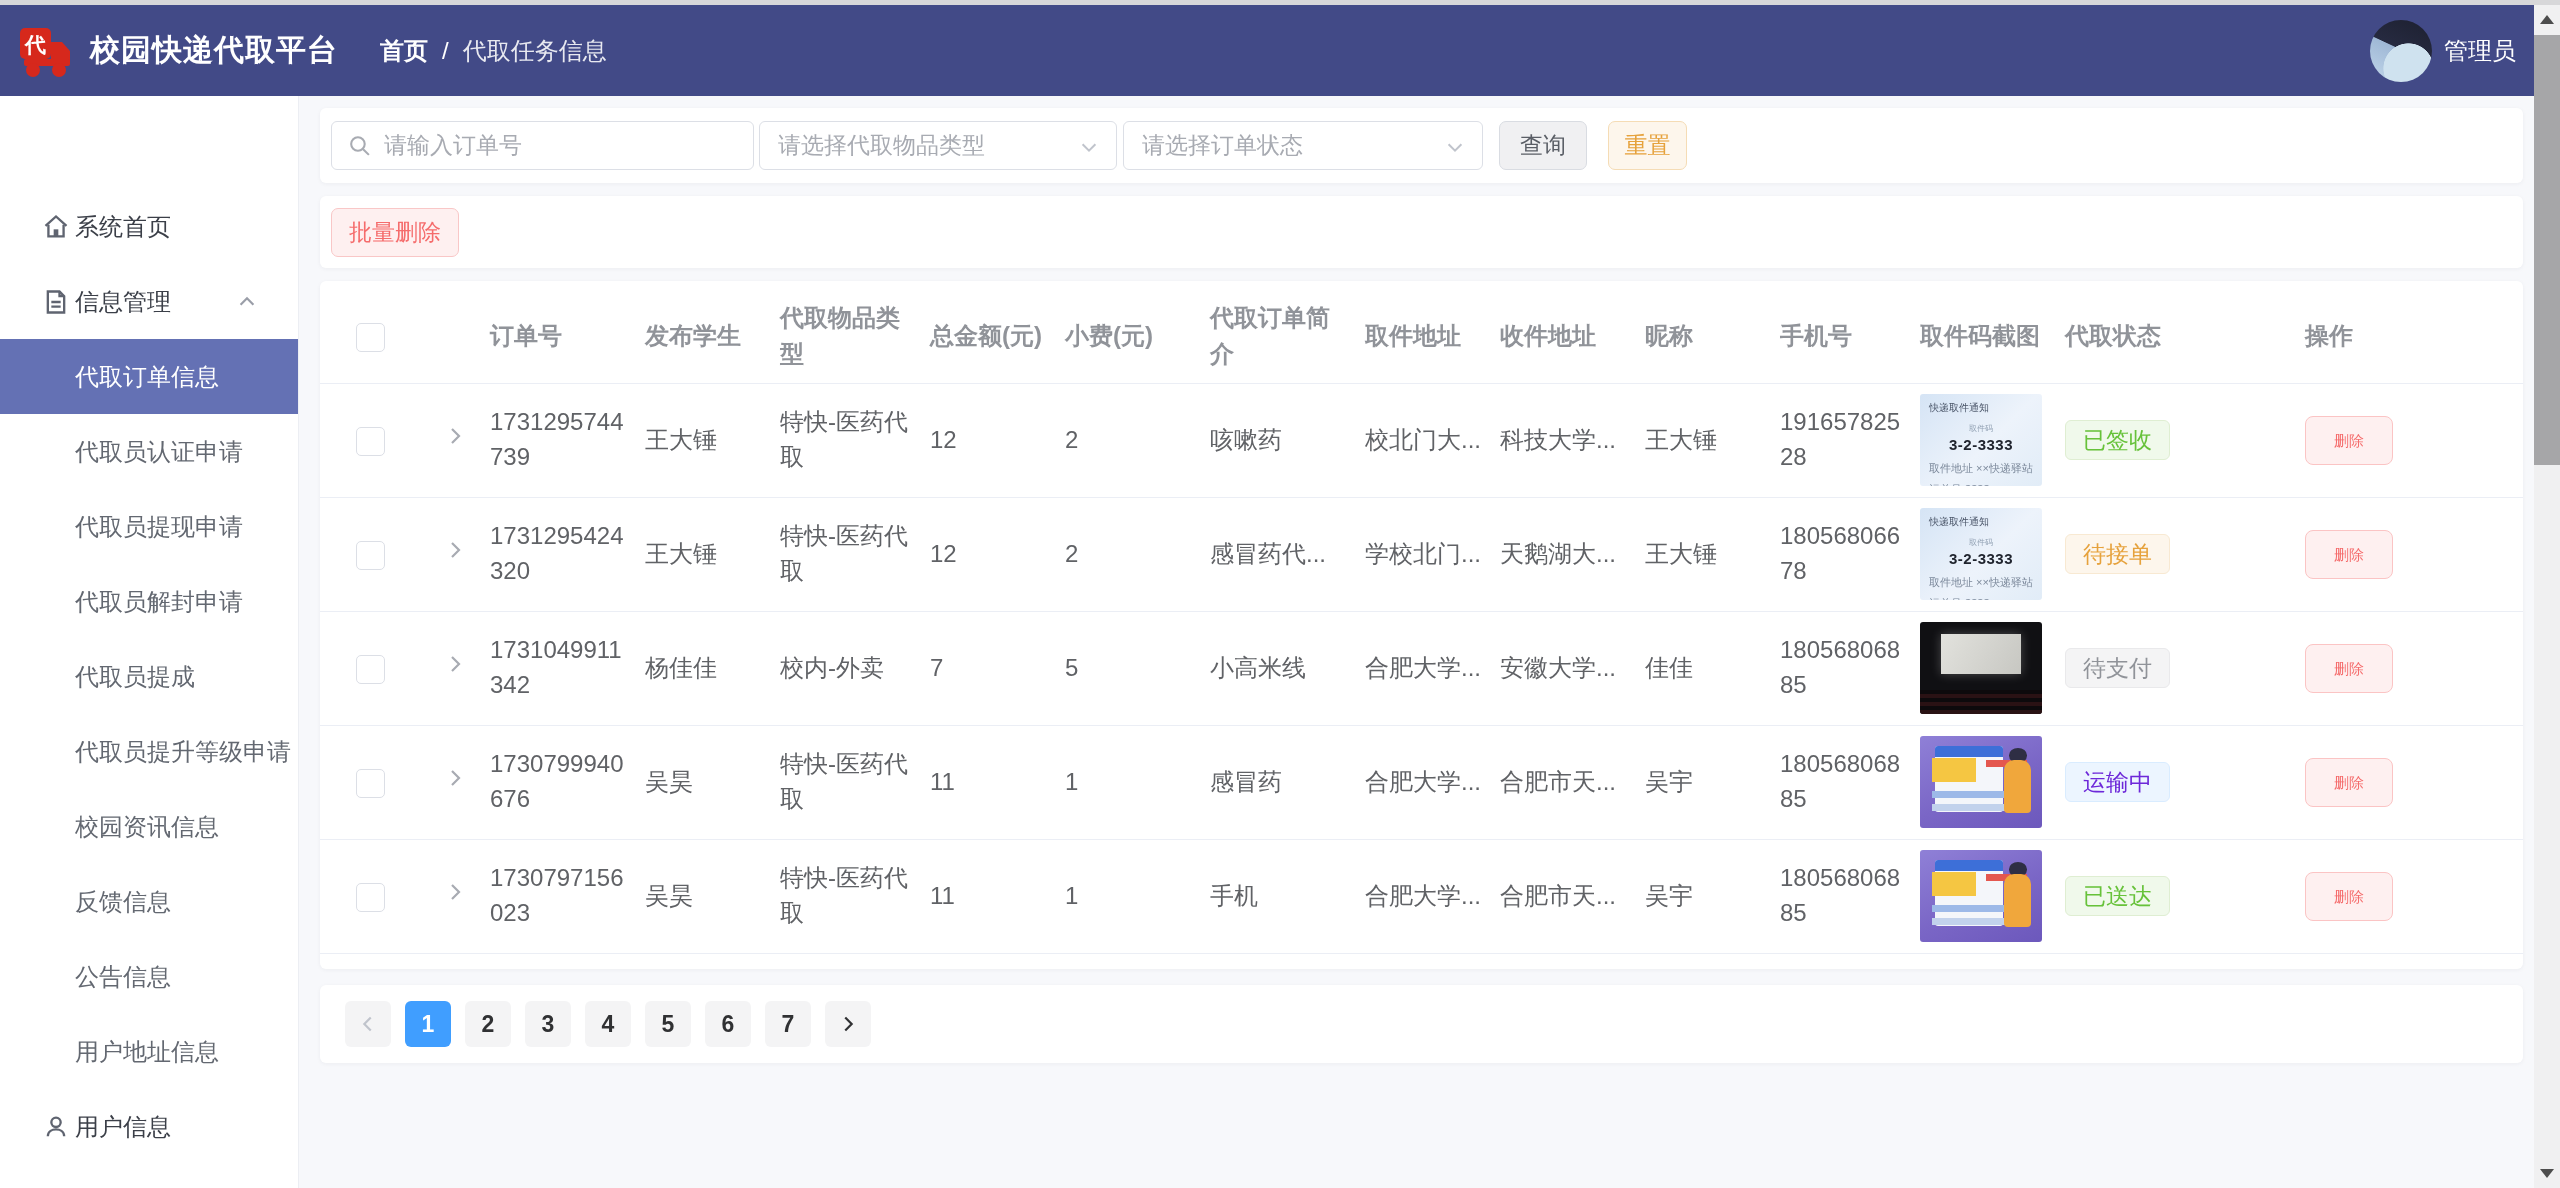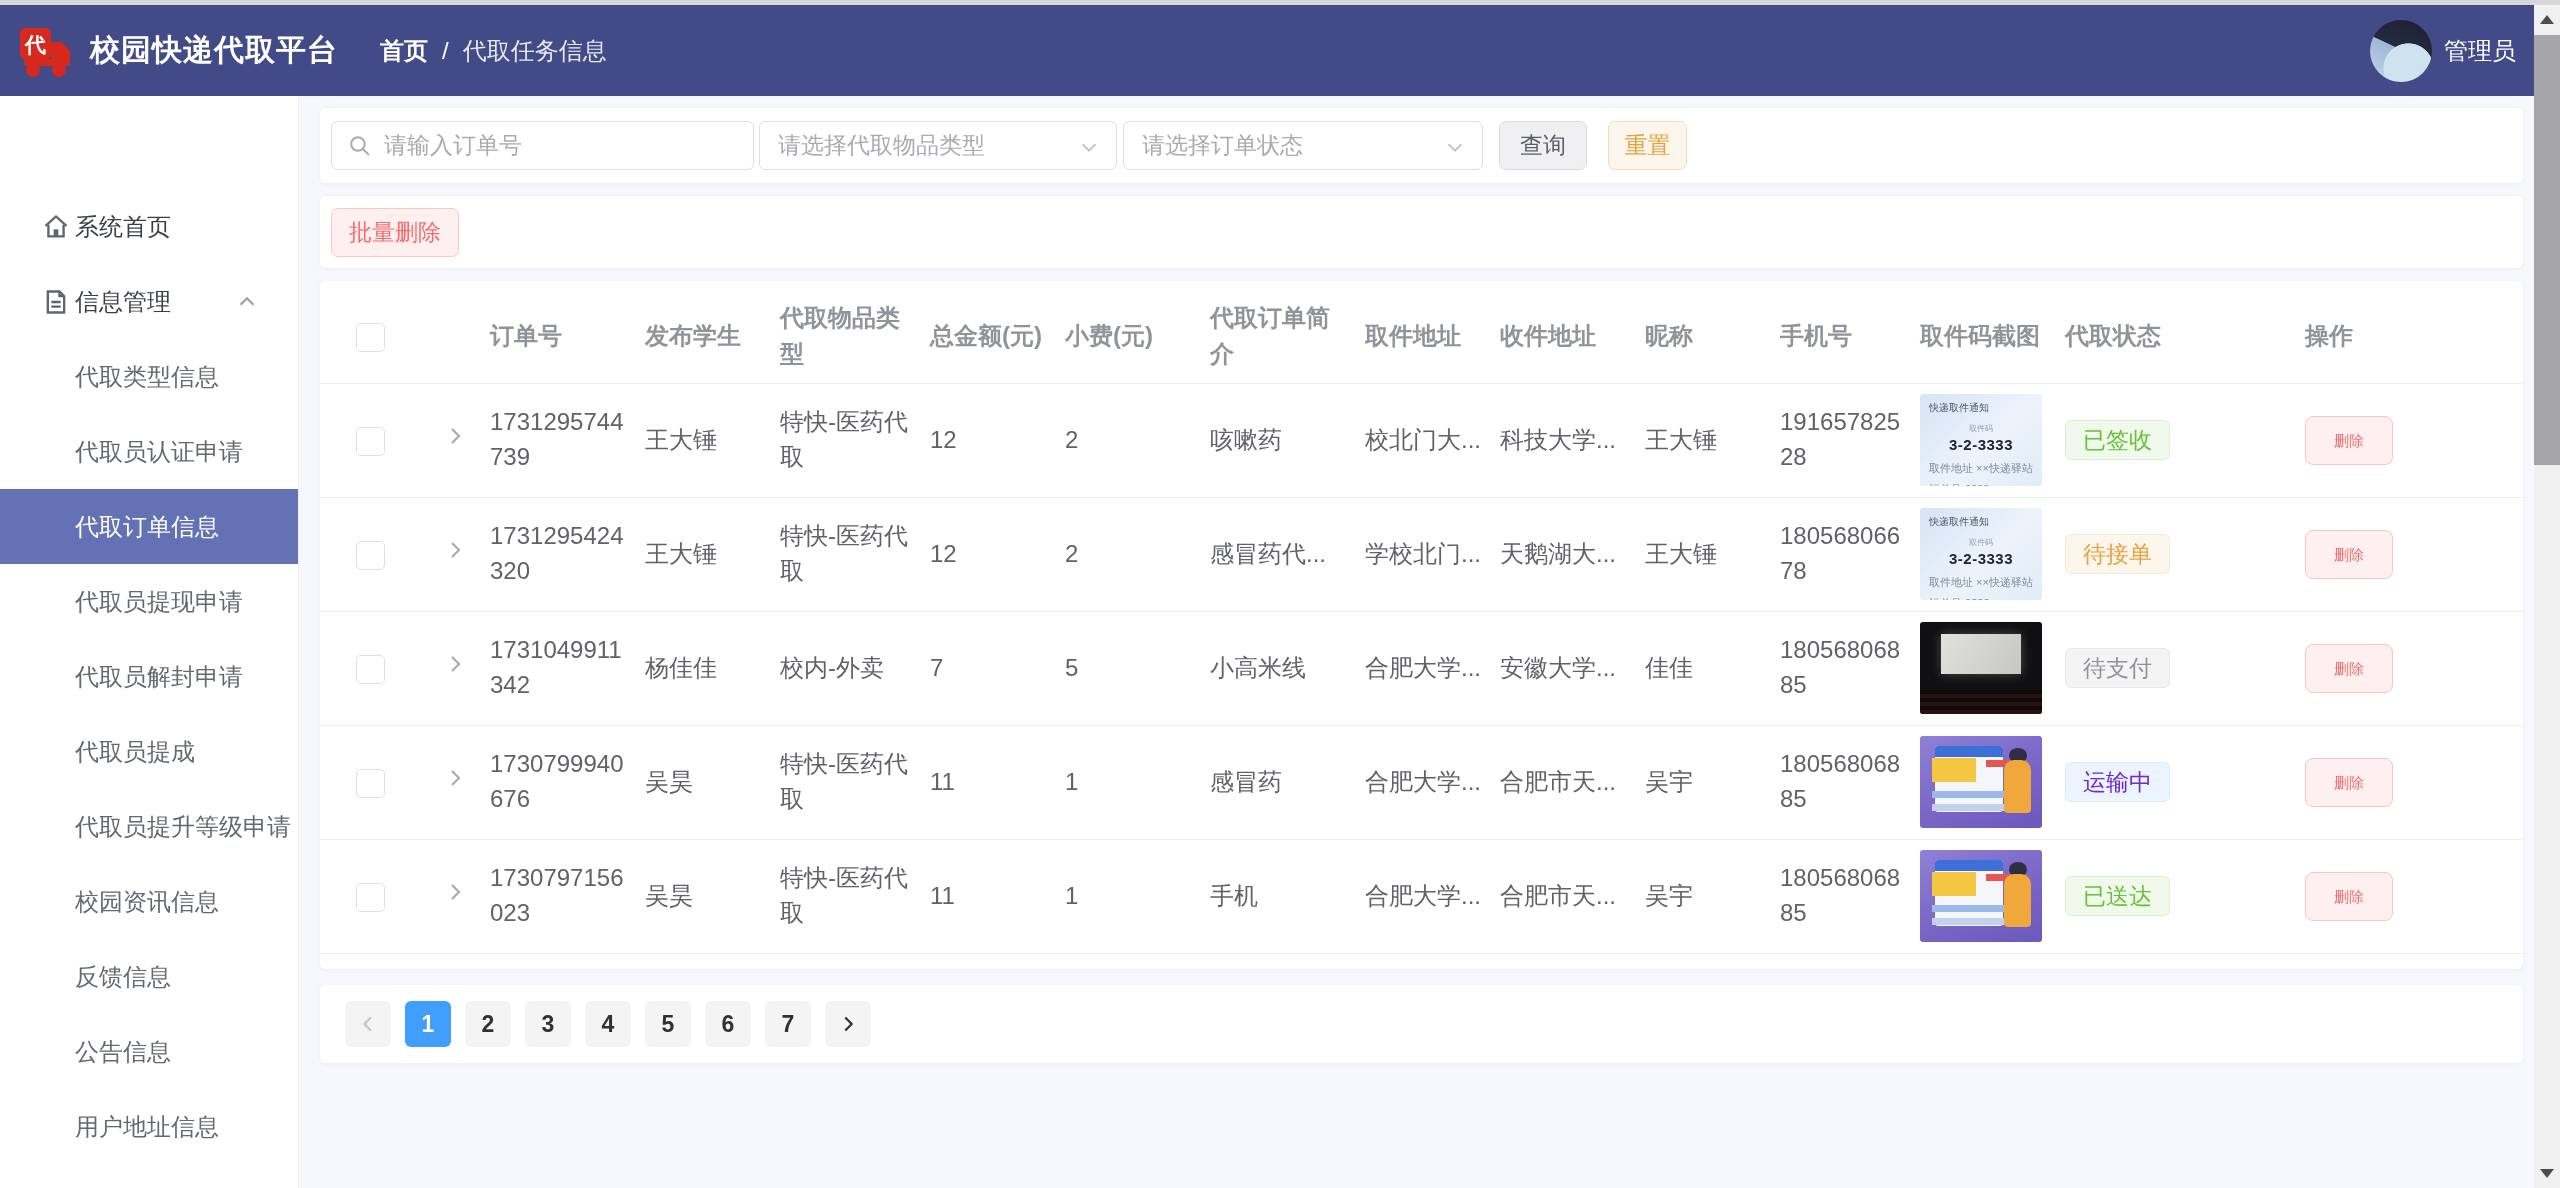--- a/index.html
+++ b/index.html
@@ -169,9 +169,6 @@
     </span>
   </div>
 
-  <div class="menu-sub">
-    <span class="ms-label">代取类型信息</span>
-  </div>
   <div class="menu-sub">
     <span class="ms-label">代取员认证申请</span>
   </div>

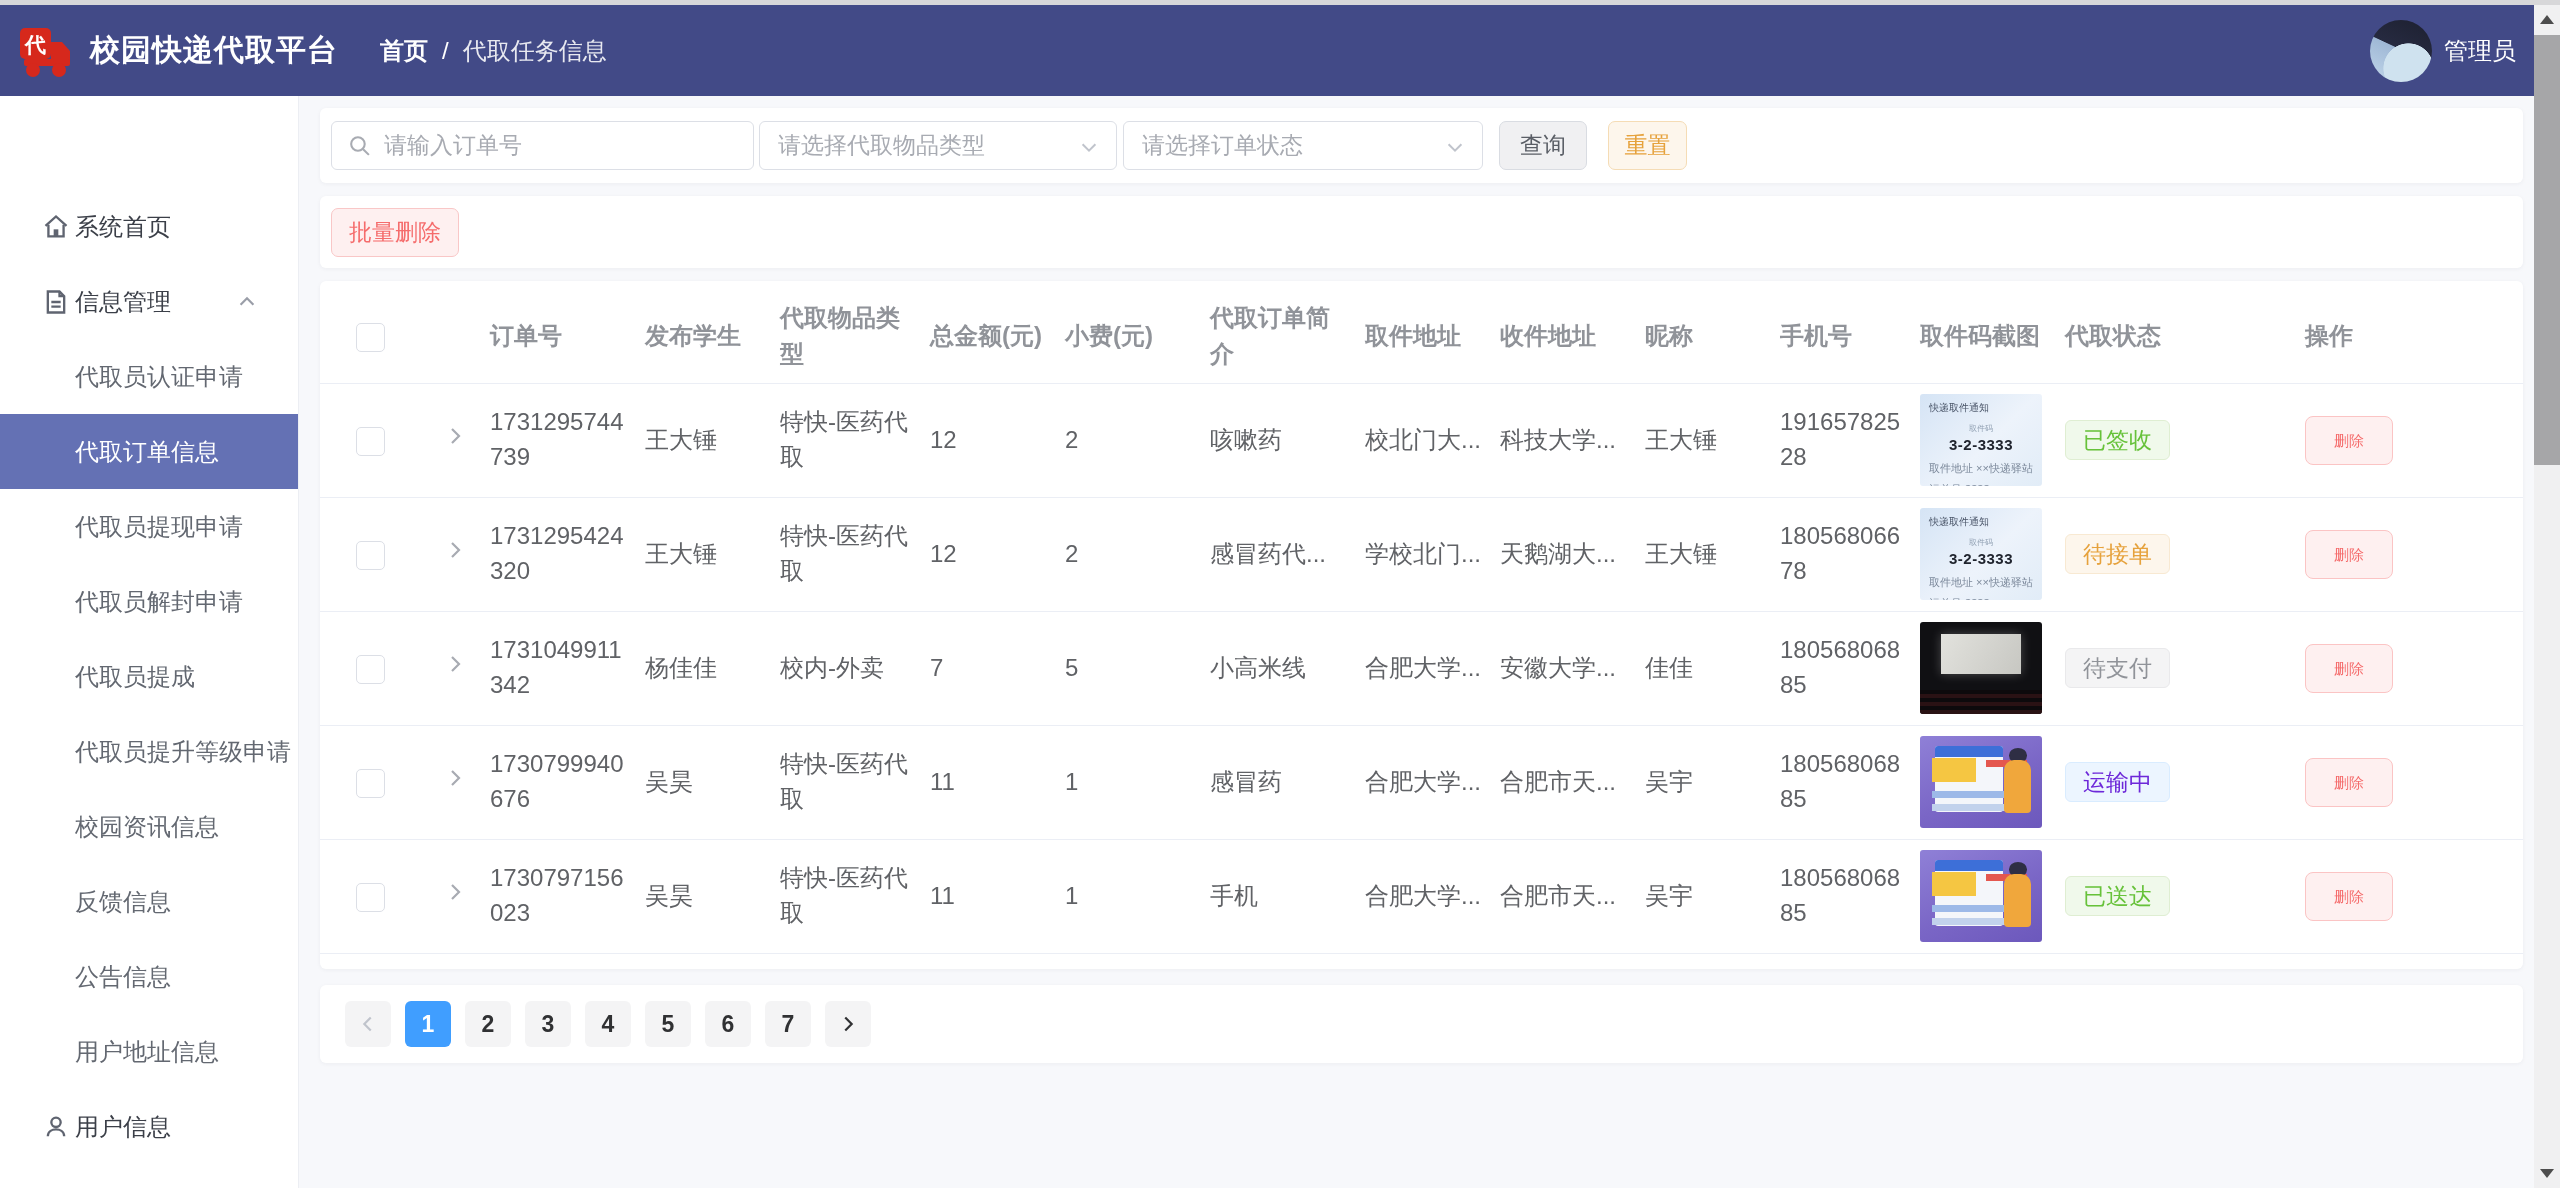--- a/index.html
+++ b/index.html
@@ -169,11 +169,11 @@
     </span>
   </div>
 
-  <div class="menu-sub">
-    <span class="ms-label">代取员认证申请</span>
-  </div>
   <div class="menu-sub active">
     <span class="ms-label">代取订单信息</span>
+  </div>
+  <div class="menu-sub">
+    <span class="ms-label">代取员认证申请</span>
   </div>
   <div class="menu-sub">
     <span class="ms-label">代取员提现申请</span>

